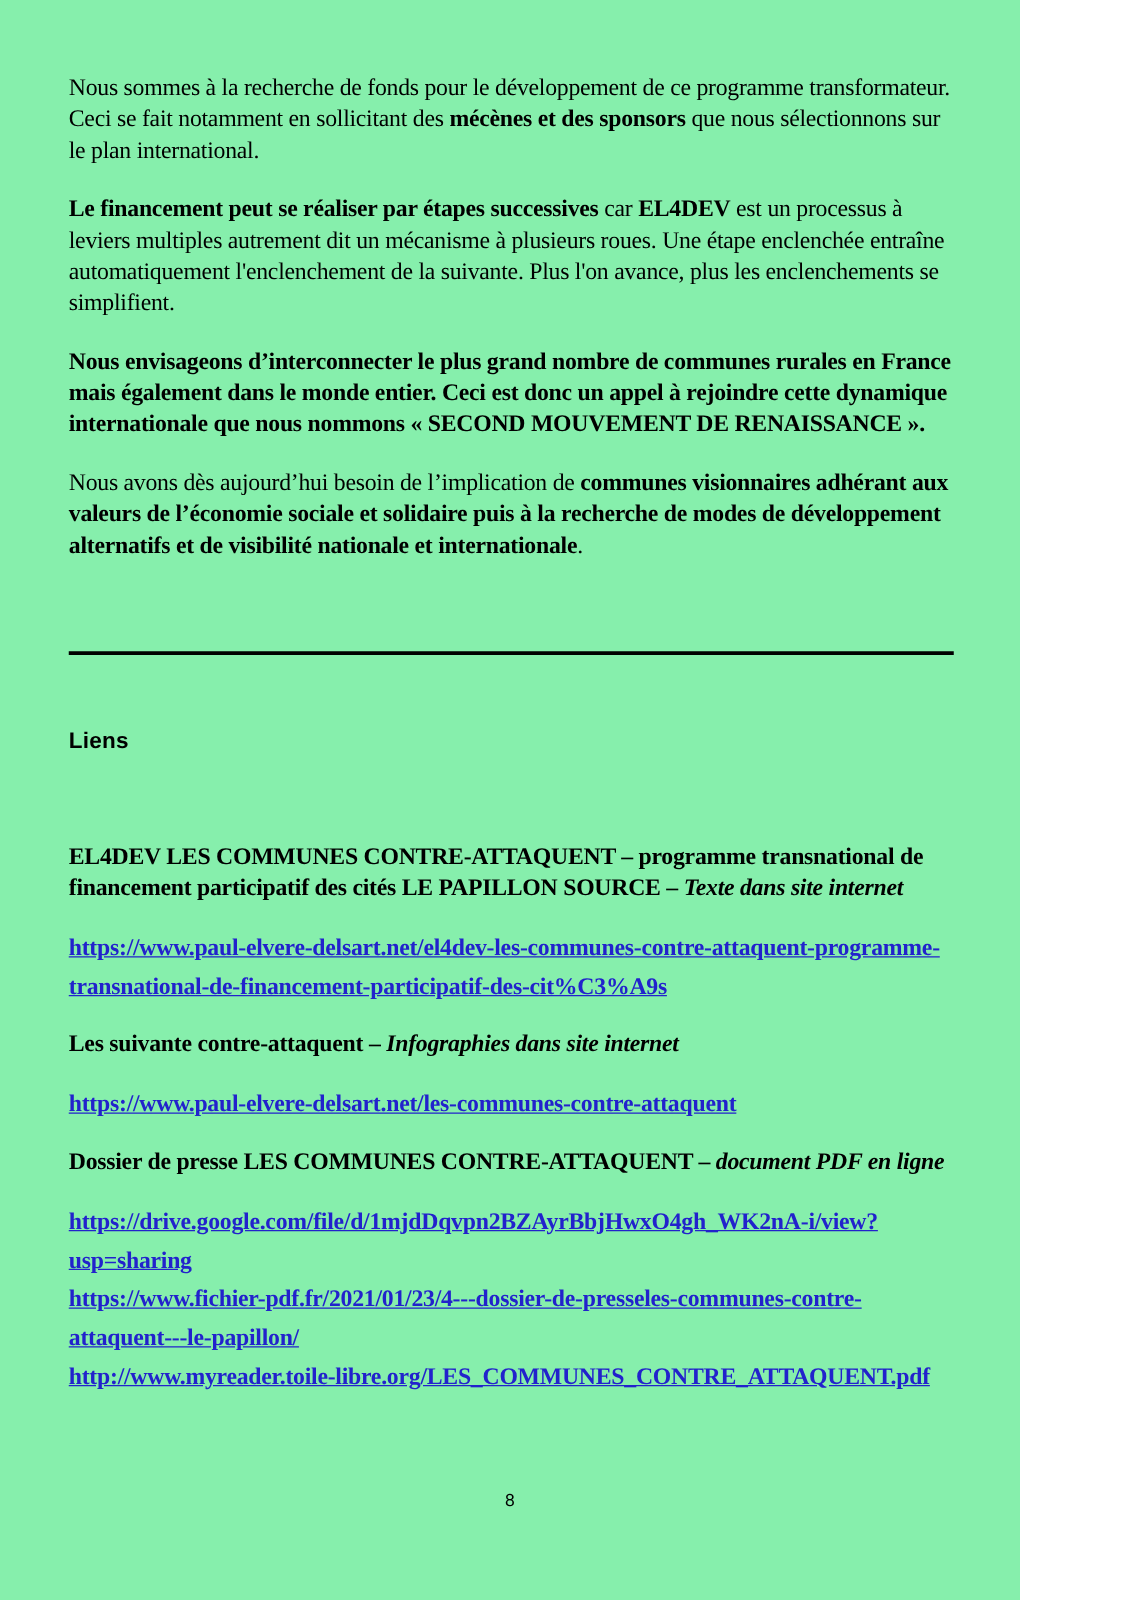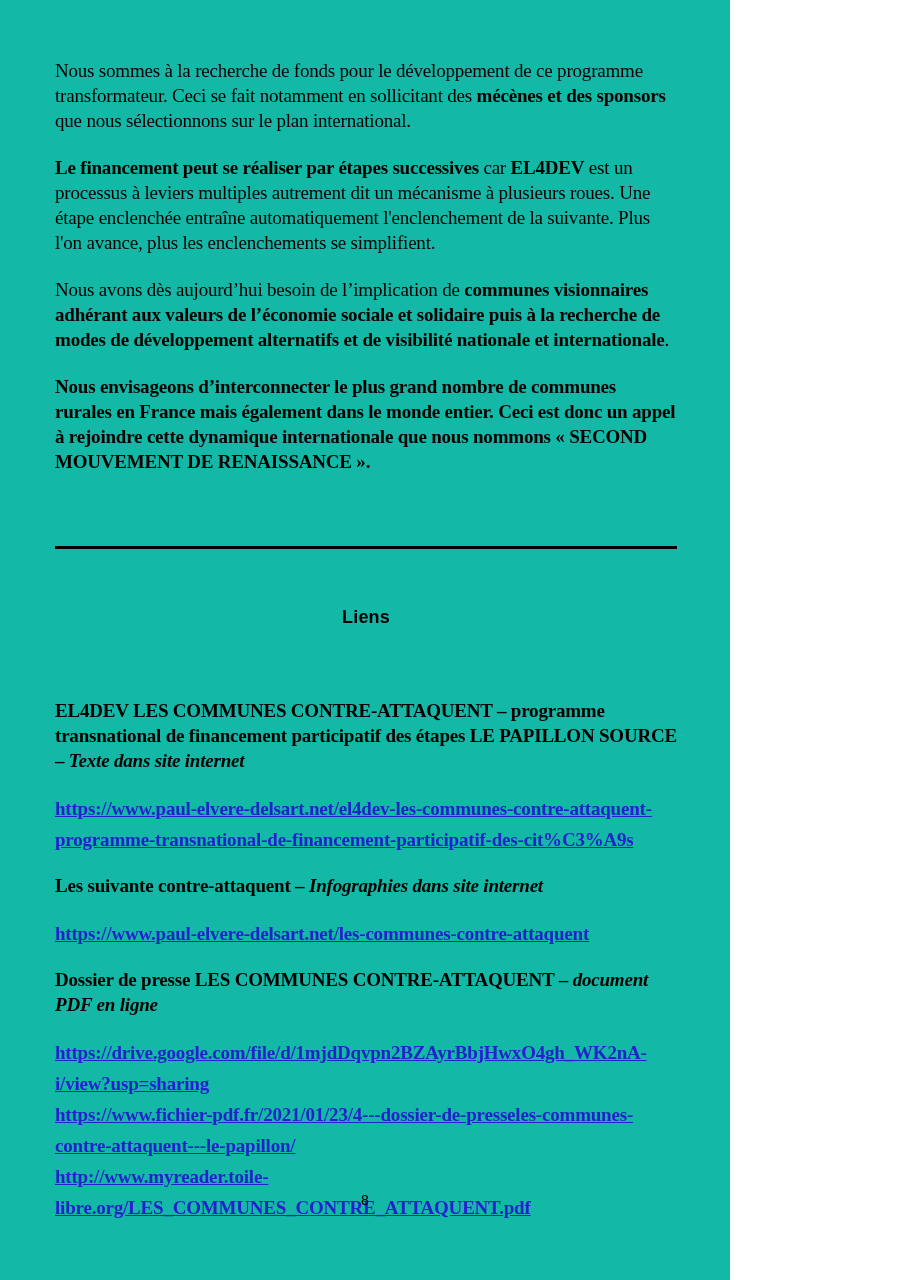--- a/index.html
+++ b/index.html
@@ -9,11 +9,11 @@
   }
   .page {
     position: relative;
-    width: 730px;
+    width: 816px;
     height: 1280px;
     box-sizing: border-box;
     padding: 58px 53px 0 55px;
-    background: #14b8a6;
+    background: #86efac;
     font-family: "Liberation Serif", serif;
     font-size: 19px;
     color: #000000;

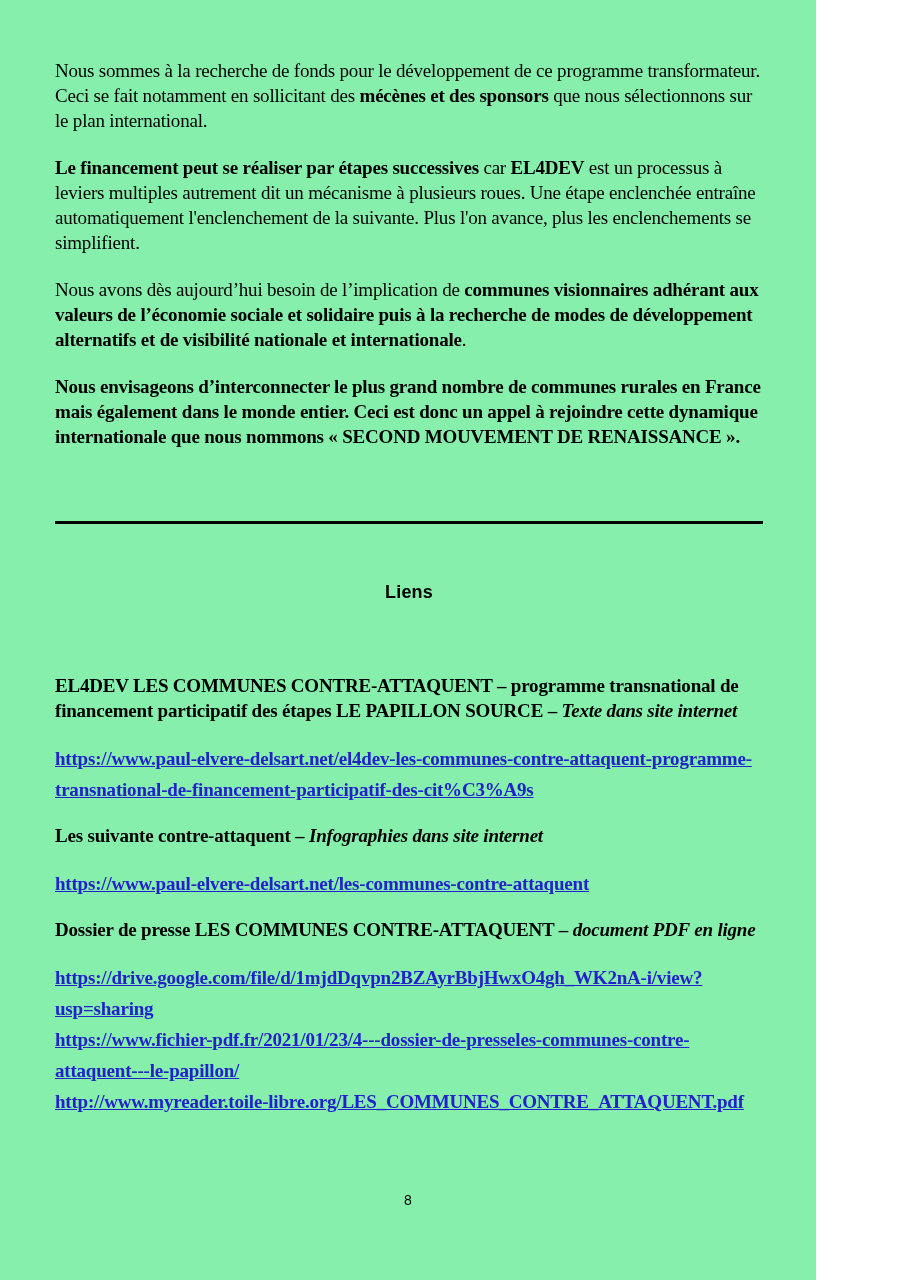--- a/index.html
+++ b/index.html
@@ -80,8 +80,8 @@
   <div class="intro-section" id="paragraphs">
       <p class="para"><span class="seg-regular">Nous sommes à la recherche de fonds pour le développement de ce programme transformateur. Ceci se fait notamment en sollicitant des </span><span class="seg-bold">mécènes et des sponsors</span><span class="seg-regular"> que nous sélectionnons sur le plan international.</span></p>
       <p class="para"><span class="seg-bold">Le financement peut se réaliser par étapes successives</span><span class="seg-regular"> car </span><span class="seg-bold">EL4DEV</span><span class="seg-regular"> est un processus à leviers multiples autrement dit un mécanisme à plusieurs roues. Une étape enclenchée entraîne automatiquement l'enclenchement de la suivante. Plus l'on avance, plus les enclenchements se simplifient.</span></p>
+      <p class="para"><span class="seg-bold">Nous envisageons d’interconnecter le plus grand nombre de communes rurales en France mais également dans le monde entier. Ceci est donc un appel à rejoindre cette dynamique internationale que nous nommons « SECOND MOUVEMENT DE RENAISSANCE ».</span></p>
       <p class="para"><span class="seg-regular">Nous avons dès aujourd’hui besoin de l’implication de </span><span class="seg-bold">communes visionnaires adhérant aux valeurs de l’économie sociale et solidaire puis à la recherche de modes de développement alternatifs et de visibilité nationale et internationale</span><span class="seg-regular">.</span></p>
-      <p class="para"><span class="seg-bold">Nous envisageons d’interconnecter le plus grand nombre de communes rurales en France mais également dans le monde entier. Ceci est donc un appel à rejoindre cette dynamique internationale que nous nommons « SECOND MOUVEMENT DE RENAISSANCE ».</span></p>
     </div>
 
   <hr class="divider">

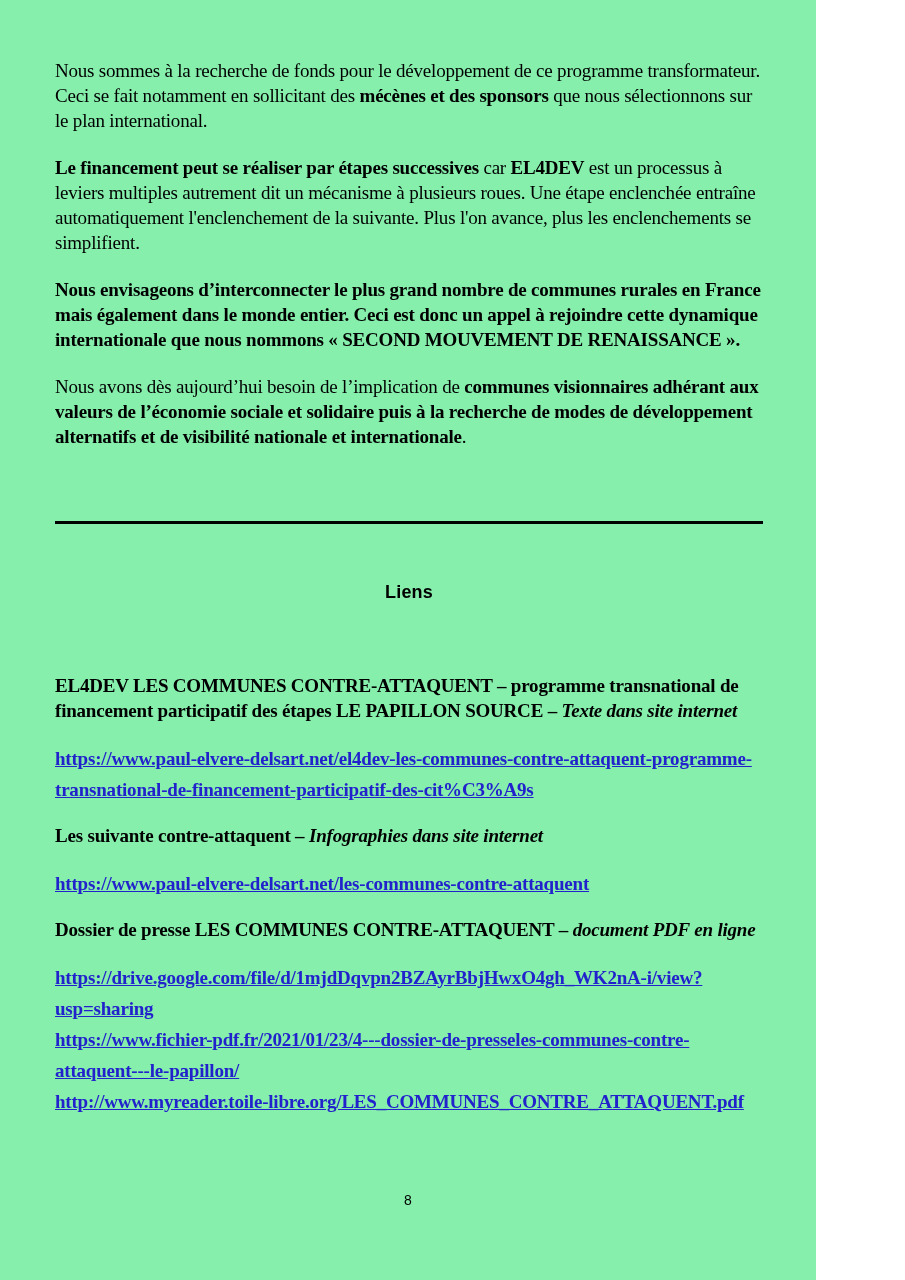--- a/index.html
+++ b/index.html
@@ -38,7 +38,7 @@
     font-weight: bold;
     font-size: 18px;
     line-height: 25px;
-    text-align: center;
+    text-align: left;
     margin: 56px 0 0 0;
     letter-spacing: 0.2px;
   }

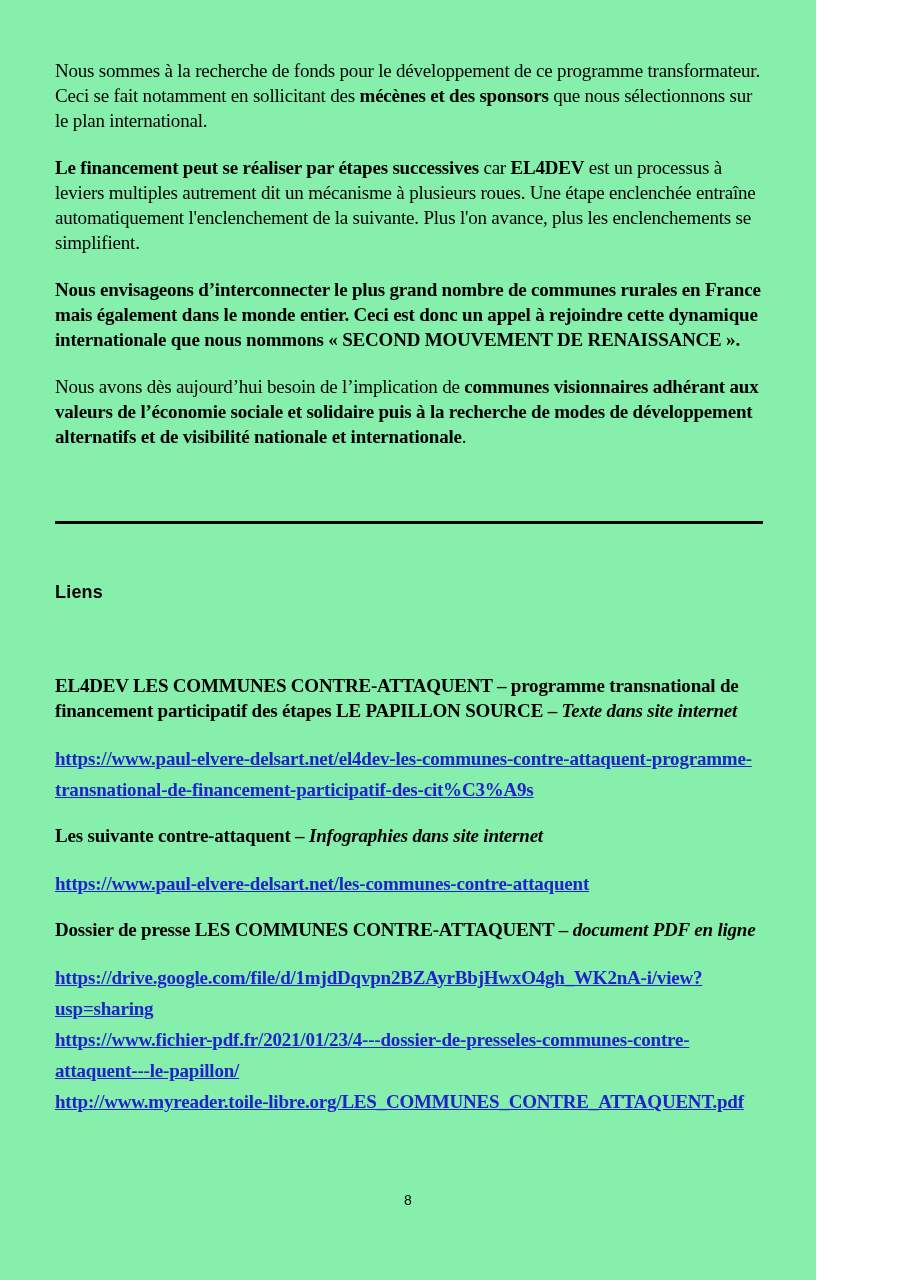--- a/index.html
+++ b/index.html
@@ -89,7 +89,7 @@
   <h2 class="liens-title">Liens</h2>
 
   <div class="liens-items" id="liens-items">
-      <p class="link-heading"><span class="seg-bold">EL4DEV LES COMMUNES CONTRE-ATTAQUENT – programme transnational de financement participatif des étapes LE PAPILLON SOURCE – </span><span class="seg-bold-italic">Texte dans site internet</span></p>
+      <p class="link-heading"><span class="seg-bold">EL4DEV LES COMMUNES CONTRE-ATTAQUENT – programme transnational de financement participatif des cités LE PAPILLON SOURCE – </span><span class="seg-bold-italic">Texte dans site internet</span></p>
       <p class="link-block">
         <a href="#" class="doc-link" style="color: rgb(34, 34, 204); text-decoration: underline;">https://www.paul-elvere-delsart.net/el4dev-les-communes-contre-attaquent-programme-transnational-de-financement-participatif-des-cit%C3%A9s</a>
       </p>

